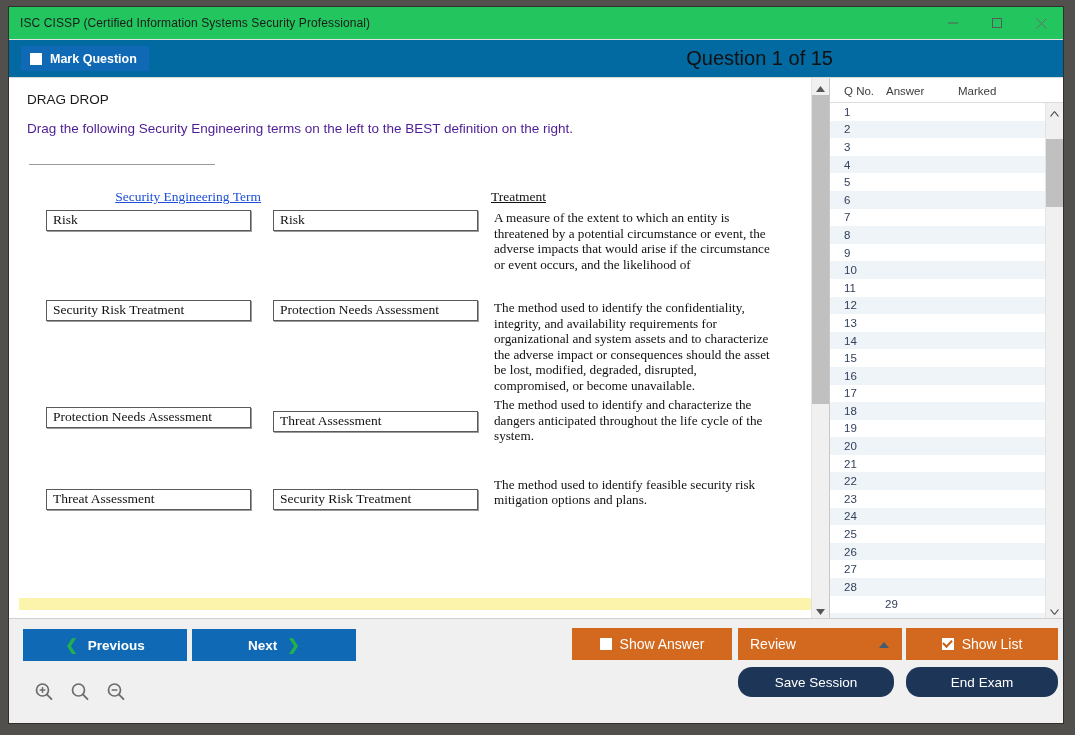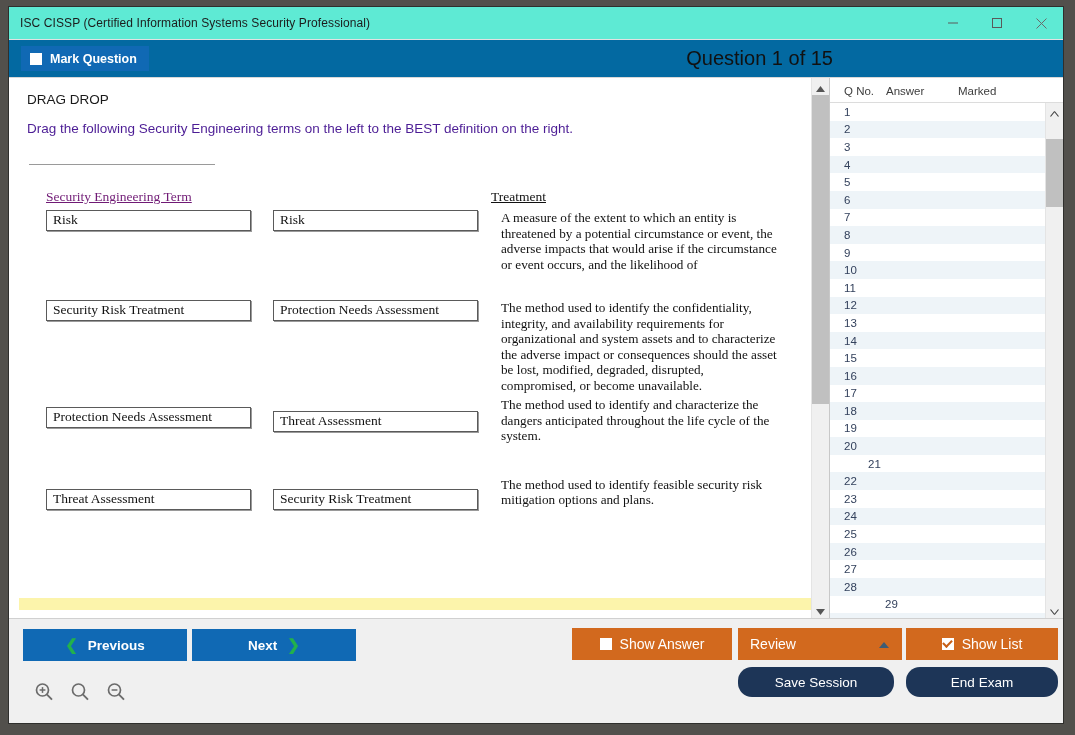--- a/index.html
+++ b/index.html
@@ -28,7 +28,7 @@
   .titlebar {
     height: 32px;
     flex: none;
-    background: #5eead4;
+    background: #22c55e;
     display: flex;
     align-items: center;
     position: relative;

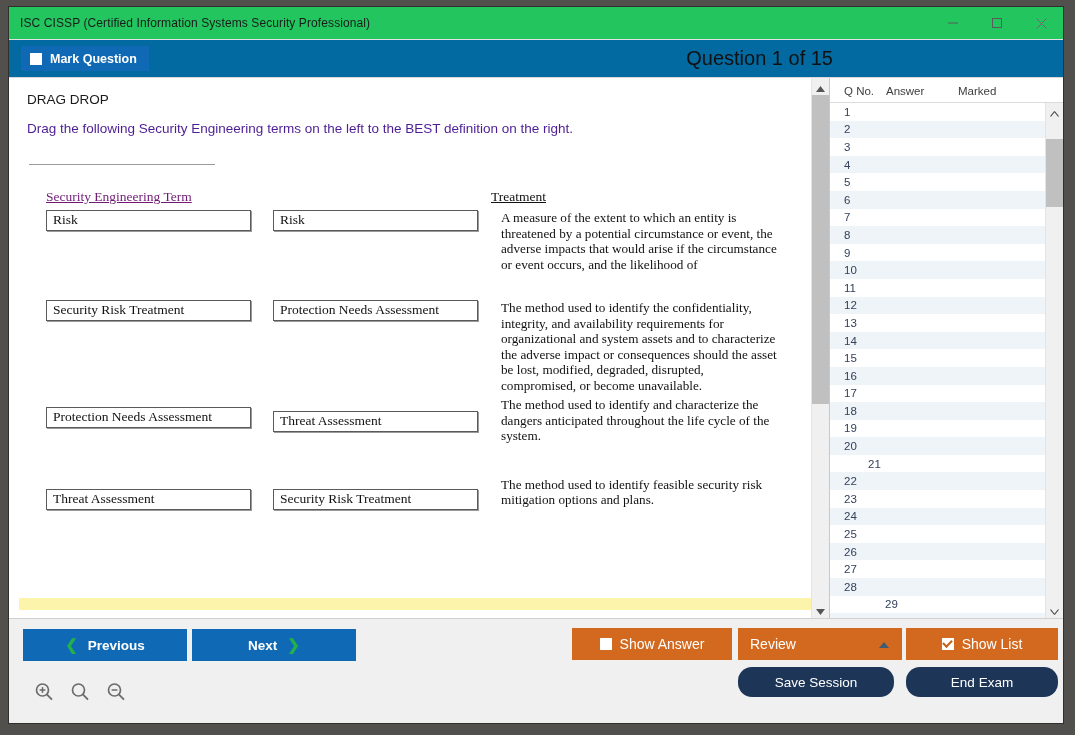--- a/index.html
+++ b/index.html
@@ -155,7 +155,8 @@
     font-family: "Liberation Serif", serif;
     font-size: 13.5px;
     text-decoration: underline;
-    color: #701a75;
+    color: #1d4ed8;
+    text-align: right;
   }
   .col-def-head {
     margin-left: 230px;

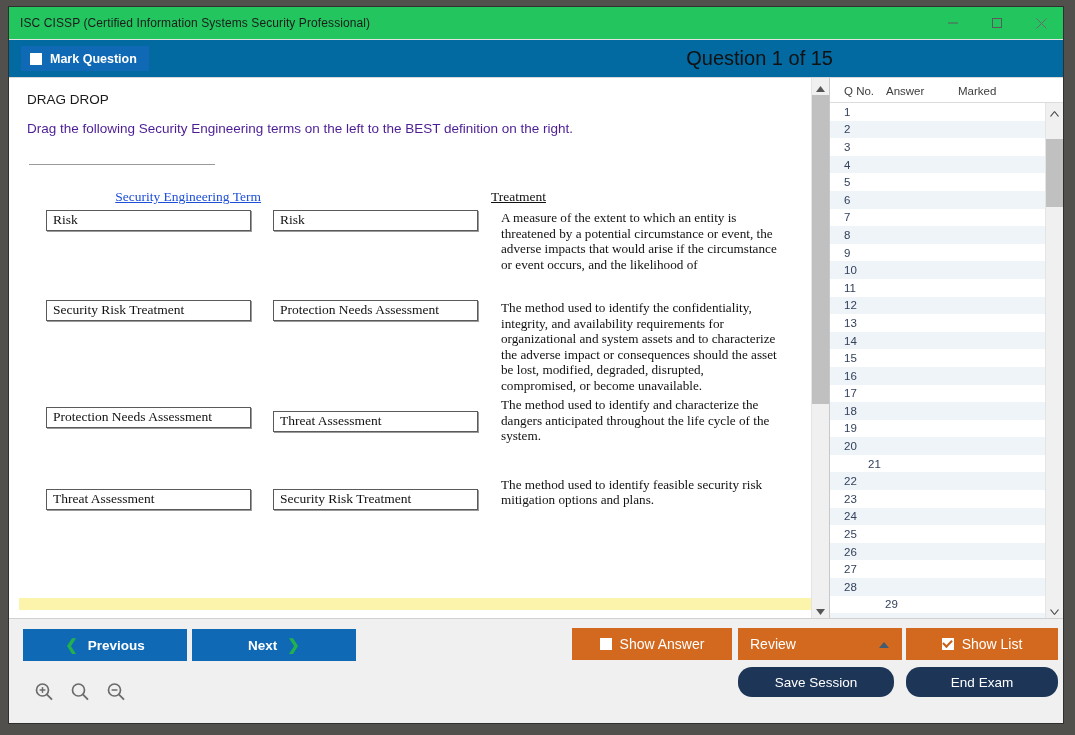--- a/index.html
+++ b/index.html
@@ -185,7 +185,7 @@
   }
   .cell-left { width: 214px; flex: none; margin-left: 19px; }
   .cell-mid  { width: 204px; flex: none; margin-left: 13px; }
-  .cell-def  { width: 276px; flex: none; margin-left: 24px; }
+  .cell-def  { width: 276px; flex: none; margin-left: 17px; }
   .def-text {
     font-family: "Liberation Serif", serif;
     font-size: 13.2px;

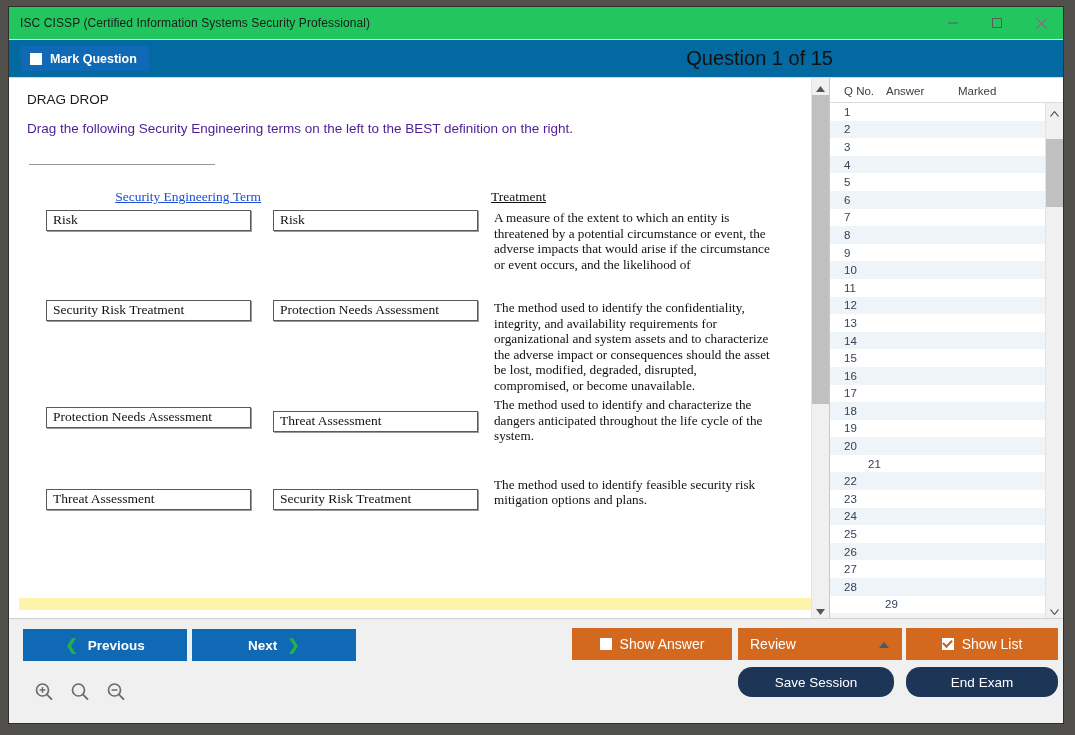--- a/index.html
+++ b/index.html
@@ -544,7 +544,7 @@
                 <span></span>
               </div>
               <div class="lrow">
-                <span style="width: 42px; margin-left: 24px;">21</span>
+                <span style="width: 42px;">21</span>
                 <span style="width: 72px;"></span>
                 <span></span>
               </div>

